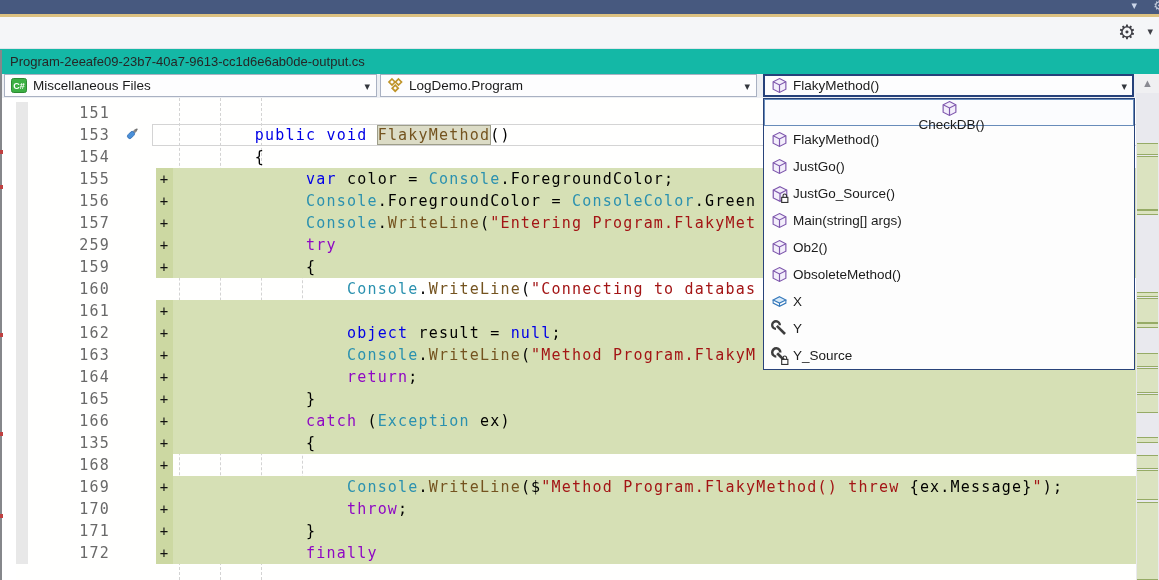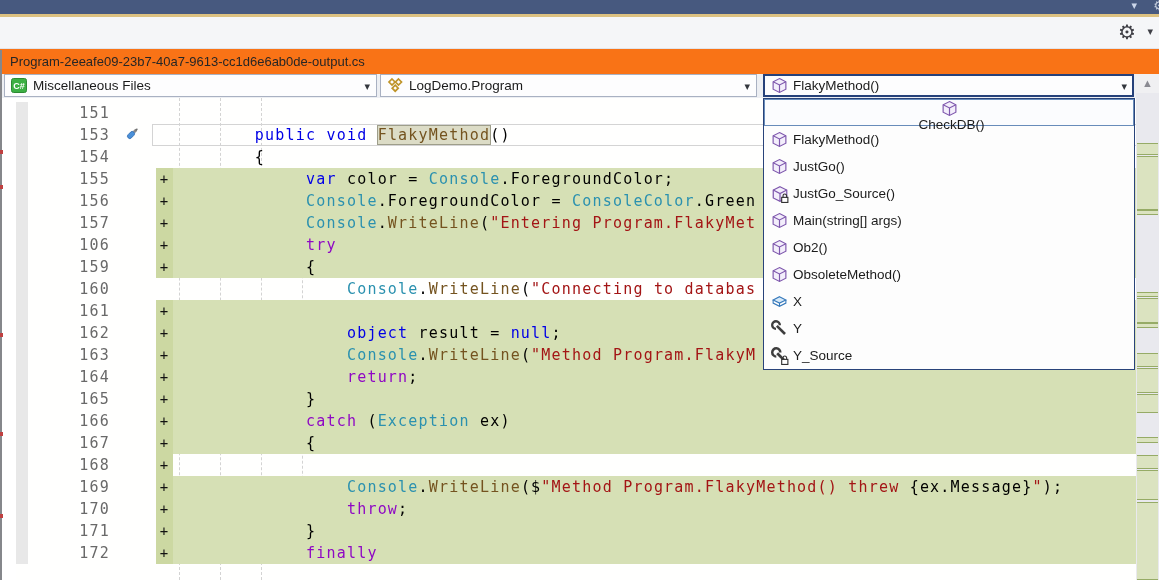--- a/index.html
+++ b/index.html
@@ -16,7 +16,7 @@
   #toolbar { left:0; top:17px; width:1159px; height:32px; background:#f5f6f8; border-bottom:1px solid #e2e4ea; }
   #toolbar .gear { position:absolute; right:23px; top:3px; font-size:20px; color:#3f3f46; }
   #toolbar .gear-arrow { position:absolute; right:6px; top:8px; font-size:11px; color:#3f3f46; }
-  #docrow { left:0; top:49px; width:1159px; height:25px; background:#f97316; }
+  #docrow { left:0; top:49px; width:1159px; height:25px; background:#14b8a6; }
   #filename { position:absolute; left:10px; top:5px; font-size:13px; color:#262626; }
   #left-edge { left:0; top:50px; width:2px; height:530px; background:#85878b; z-index:40; }
 

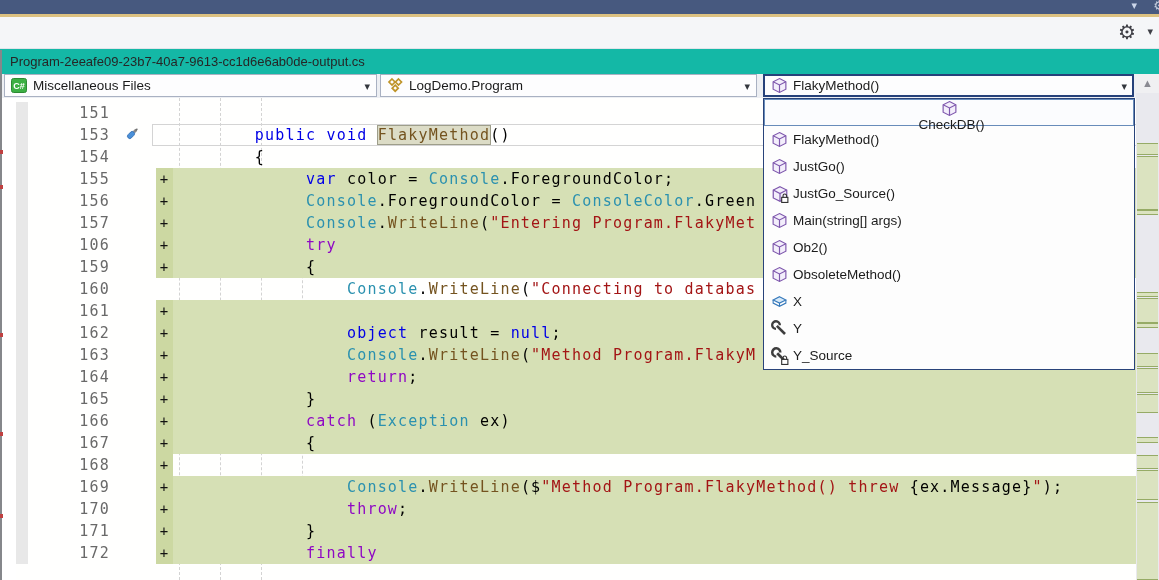--- a/index.html
+++ b/index.html
@@ -146,7 +146,7 @@
         <div class="row added"><div class="bp"></div><div class="ln">155</div><div class="gapc"></div><div class="diff">+</div><div class="ct"><span class="tk-p">             </span><span class="tk-k">var</span><span class="tk-p"> color = </span><span class="tk-t">Console</span><span class="tk-p">.ForegroundColor;</span></div></div>
         <div class="row added"><div class="bp"></div><div class="ln">156</div><div class="gapc"></div><div class="diff">+</div><div class="ct"><span class="tk-p">             </span><span class="tk-t">Console</span><span class="tk-p">.ForegroundColor = </span><span class="tk-t">ConsoleColor</span><span class="tk-p">.Green</span></div></div>
         <div class="row added"><div class="bp"></div><div class="ln">157</div><div class="gapc"></div><div class="diff">+</div><div class="ct"><span class="tk-p">             </span><span class="tk-t">Console</span><span class="tk-p">.</span><span class="tk-m">WriteLine</span><span class="tk-p">(</span><span class="tk-s">"Entering Program.FlakyMet</span></div></div>
-        <div class="row added"><div class="bp"></div><div class="ln">106</div><div class="gapc"></div><div class="diff">+</div><div class="ct"><span class="tk-p">             </span><span class="tk-c">try</span></div></div>
+        <div class="row added"><div class="bp"></div><div class="ln">259</div><div class="gapc"></div><div class="diff">+</div><div class="ct"><span class="tk-p">             </span><span class="tk-c">try</span></div></div>
         <div class="row added"><div class="bp"></div><div class="ln">159</div><div class="gapc"></div><div class="diff">+</div><div class="ct"><span class="tk-p">             {</span></div></div>
         <div class="row"><div class="bp"></div><div class="ln">160</div><div class="gapc"></div><div class="diff"></div><div class="ct"><span class="tk-p">                 </span><span class="tk-t">Console</span><span class="tk-p">.</span><span class="tk-m">WriteLine</span><span class="tk-p">(</span><span class="tk-s">"Connecting to databas</span></div></div>
         <div class="row added"><div class="bp"></div><div class="ln">161</div><div class="gapc"></div><div class="diff">+</div><div class="ct"></div></div>

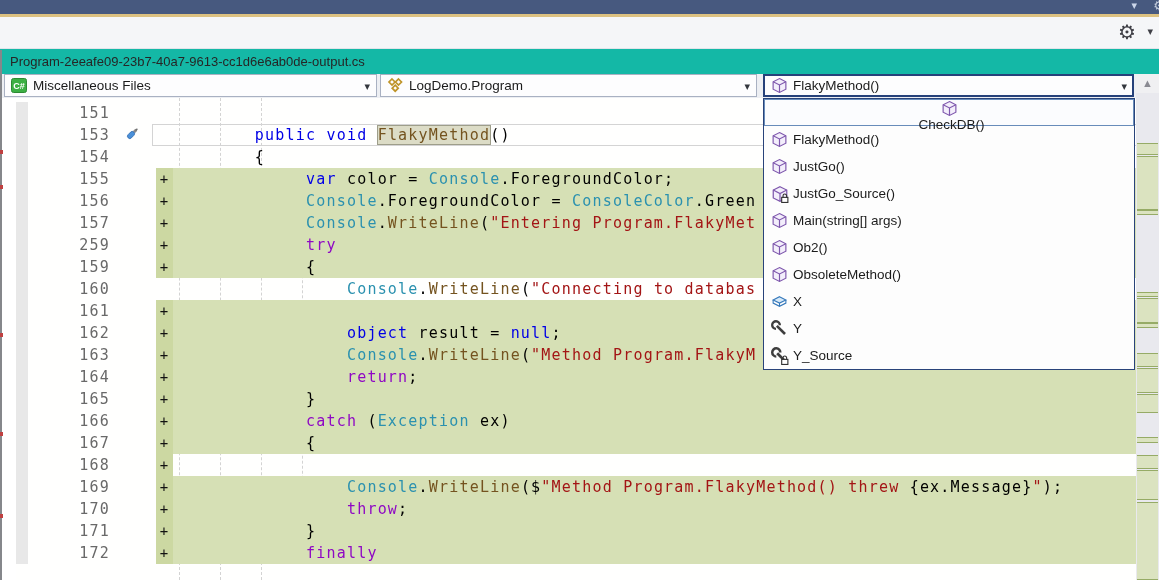--- a/index.html
+++ b/index.html
@@ -155,7 +155,7 @@
         <div class="row added"><div class="bp"></div><div class="ln">164</div><div class="gapc"></div><div class="diff">+</div><div class="ct"><span class="tk-p">                 </span><span class="tk-c">return</span><span class="tk-p">;</span></div></div>
         <div class="row added"><div class="bp"></div><div class="ln">165</div><div class="gapc"></div><div class="diff">+</div><div class="ct"><span class="tk-p">             }</span></div></div>
         <div class="row added"><div class="bp"></div><div class="ln">166</div><div class="gapc"></div><div class="diff">+</div><div class="ct"><span class="tk-p">             </span><span class="tk-c">catch</span><span class="tk-p"> (</span><span class="tk-t">Exception</span><span class="tk-p"> ex)</span></div></div>
-        <div class="row added"><div class="bp"></div><div class="ln">167</div><div class="gapc"></div><div class="diff">+</div><div class="ct"><span class="tk-p">             {</span></div></div>
+        <div class="row added"><div class="bp"></div><div class="ln">135</div><div class="gapc"></div><div class="diff">+</div><div class="ct"><span class="tk-p">             {</span></div></div>
         <div class="row added"><div class="bp"></div><div class="ln">168</div><div class="gapc"></div><div class="diff">+</div></div>
         <div class="row added"><div class="bp"></div><div class="ln">169</div><div class="gapc"></div><div class="diff">+</div><div class="ct"><span class="tk-p">                 </span><span class="tk-t">Console</span><span class="tk-p">.</span><span class="tk-m">WriteLine</span><span class="tk-p">($</span><span class="tk-s">"Method Program.FlakyMethod() threw </span><span class="tk-p">{ex.Message}</span><span class="tk-s">"</span><span class="tk-p">);</span></div></div>
         <div class="row added"><div class="bp"></div><div class="ln">170</div><div class="gapc"></div><div class="diff">+</div><div class="ct"><span class="tk-p">                 </span><span class="tk-c">throw</span><span class="tk-p">;</span></div></div>

